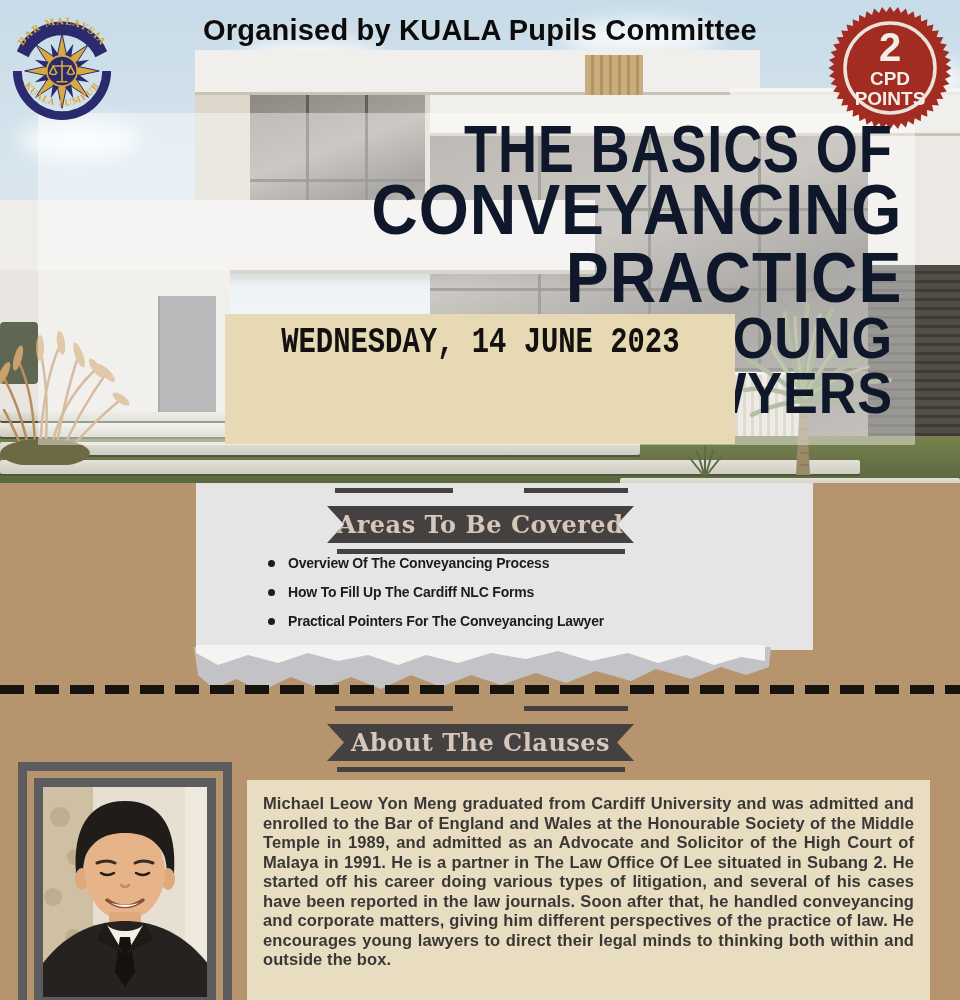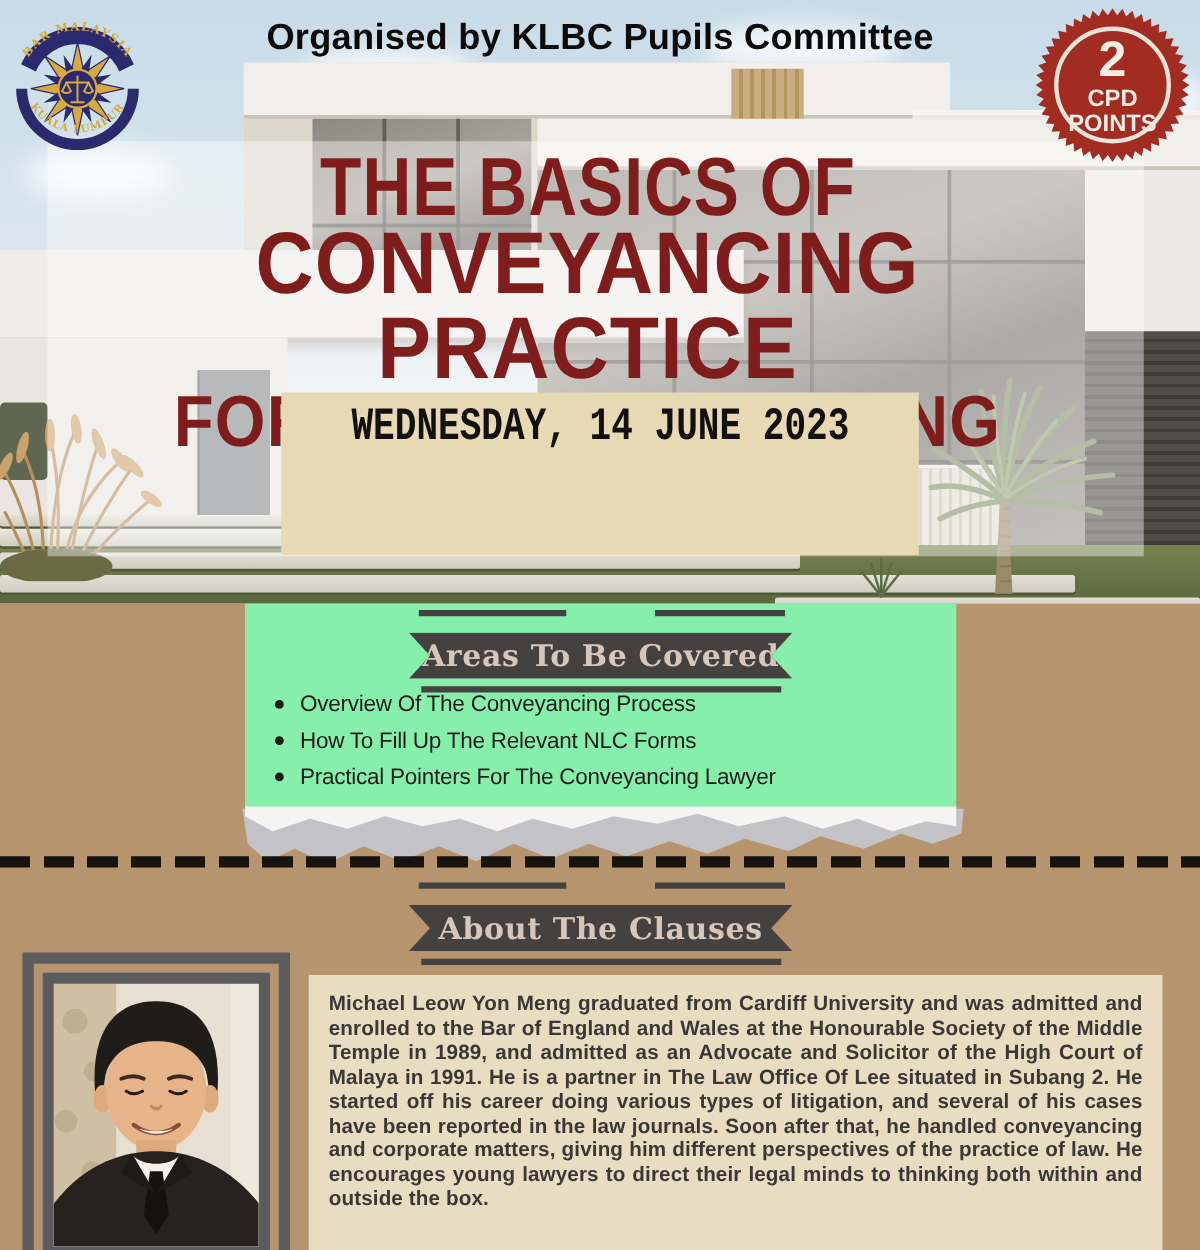--- a/index.html
+++ b/index.html
@@ -221,7 +221,7 @@
     <text font-size="8.5" letter-spacing="1"><textPath href="#arcBot" startOffset="50%" text-anchor="middle">KUALA LUMPUR</textPath></text>
   </svg>
 
-  <div class="organiser">Organised by KLBC Pupils Committee</div>
+  <div class="organiser">Organised by KUALA Pupils Committee</div>
 
   <svg class="badge" viewBox="0 0 124 124">
     <polygon id="badge-burst" fill="#a32c22" points="123.5,62.0 117.9,65.7 123.0,70.0 116.9,72.9 121.4,77.9 115.0,80.0 118.8,85.5 112.2,86.8 115.3,92.8 108.6,93.1 110.8,99.4 104.1,98.9 105.5,105.5 98.9,104.1 99.4,110.8 93.1,108.6 92.8,115.3 86.8,112.2 85.5,118.8 80.0,115.0 77.9,121.4 72.9,116.9 70.0,123.0 65.7,117.9 62.0,123.5 58.3,117.9 54.0,123.0 51.1,116.9 46.1,121.4 44.0,115.0 38.5,118.8 37.2,112.2 31.3,115.3 30.9,108.6 24.6,110.8 25.1,104.1 18.5,105.5 19.9,98.9 13.2,99.4 15.4,93.1 8.7,92.8 11.8,86.8 5.2,85.5 9.0,80.0 2.6,77.9 7.1,72.9 1.0,70.0 6.1,65.7 0.5,62.0 6.1,58.3 1.0,54.0 7.1,51.1 2.6,46.1 9.0,44.0 5.2,38.5 11.8,37.2 8.7,31.3 15.4,30.9 13.2,24.6 19.9,25.1 18.5,18.5 25.1,19.9 24.6,13.2 30.9,15.4 31.2,8.7 37.2,11.8 38.5,5.2 44.0,9.0 46.1,2.6 51.1,7.1 54.0,1.0 58.3,6.1 62.0,0.5 65.7,6.1 70.0,1.0 72.9,7.1 77.9,2.6 80.0,9.0 85.5,5.2 86.8,11.8 92.8,8.7 93.1,15.4 99.4,13.2 98.9,19.9 105.5,18.5 104.1,25.1 110.8,24.6 108.6,30.9 115.3,31.2 112.2,37.2 118.8,38.5 115.0,44.0 121.4,46.1 116.9,51.1 123.0,54.0 117.9,58.3"></polygon>

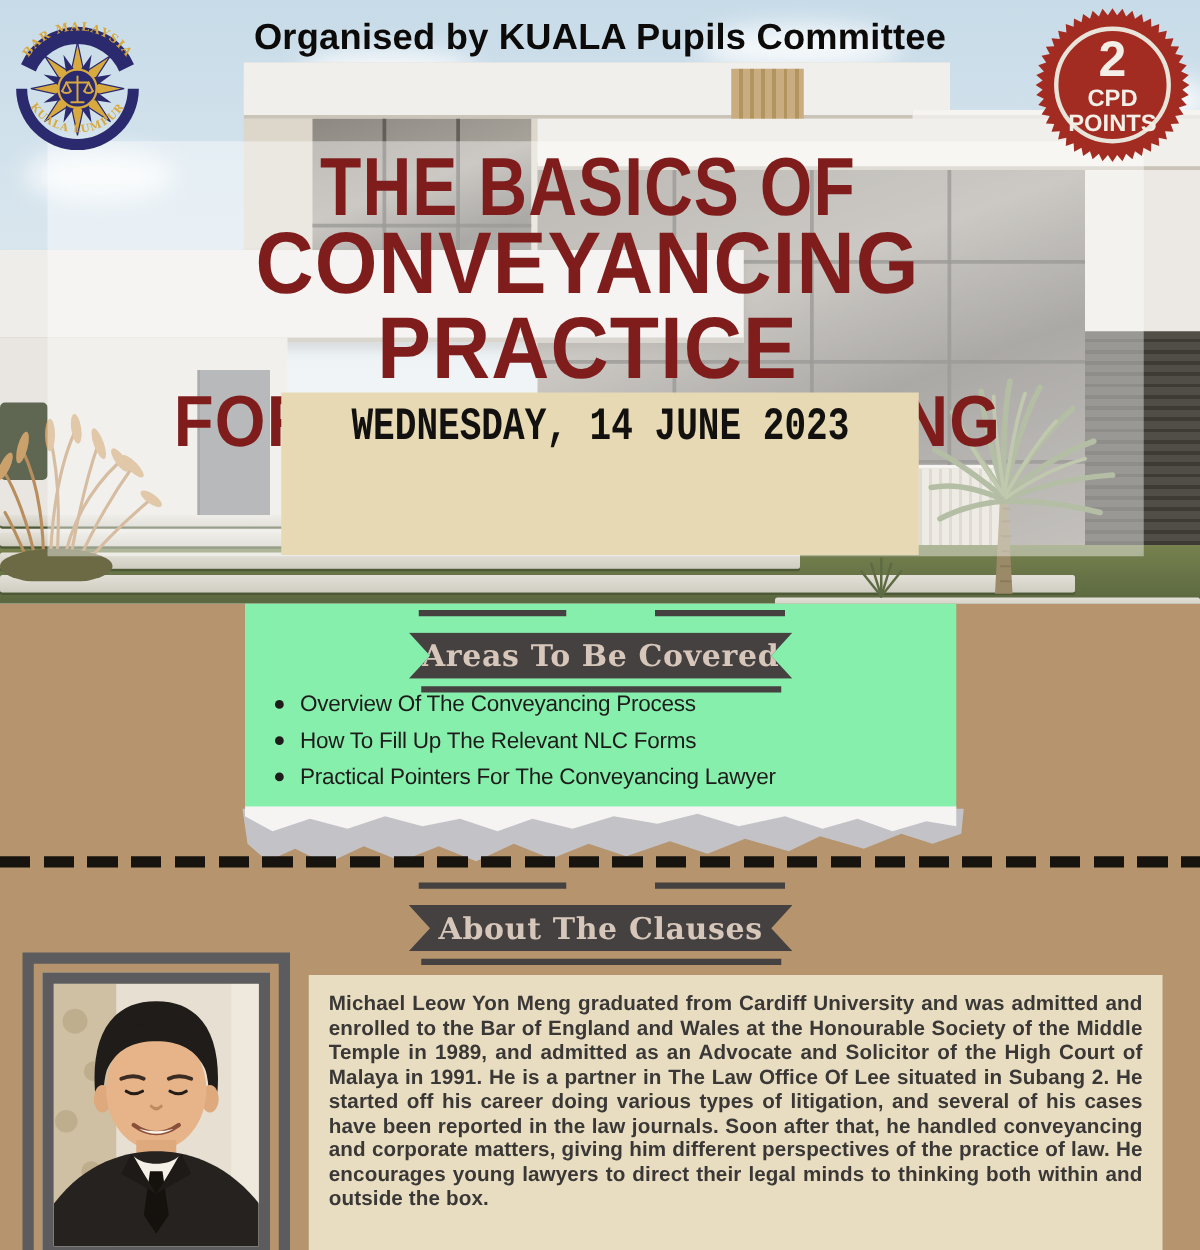--- a/index.html
+++ b/index.html
@@ -27,7 +27,7 @@
   
   .organiser{position:absolute;left:0;top:14px;width:960px;text-align:center;
              font-size:29px;font-weight:bold;color:#0c0b0a;letter-spacing:.2px;}
-  .title{position:absolute;left:0;top:118px;width:940px;text-align:center;color:#7f1d1d;font-weight:bold;line-height:1;}
+  .title{position:absolute;left:0;top:118px;width:940px;text-align:right;color:#0f172a;font-weight:bold;line-height:1;}
   .title .t1{display:inline-block;font-size:66px;transform:scaleX(.82);letter-spacing:1px;}
   .title .t2{display:inline-block;font-size:70px;transform:scaleX(.92);letter-spacing:1px;margin-top:-4px;}
   .title .t3{display:inline-block;font-size:58px;transform:scaleX(.90);letter-spacing:1px;margin-top:-2px;}

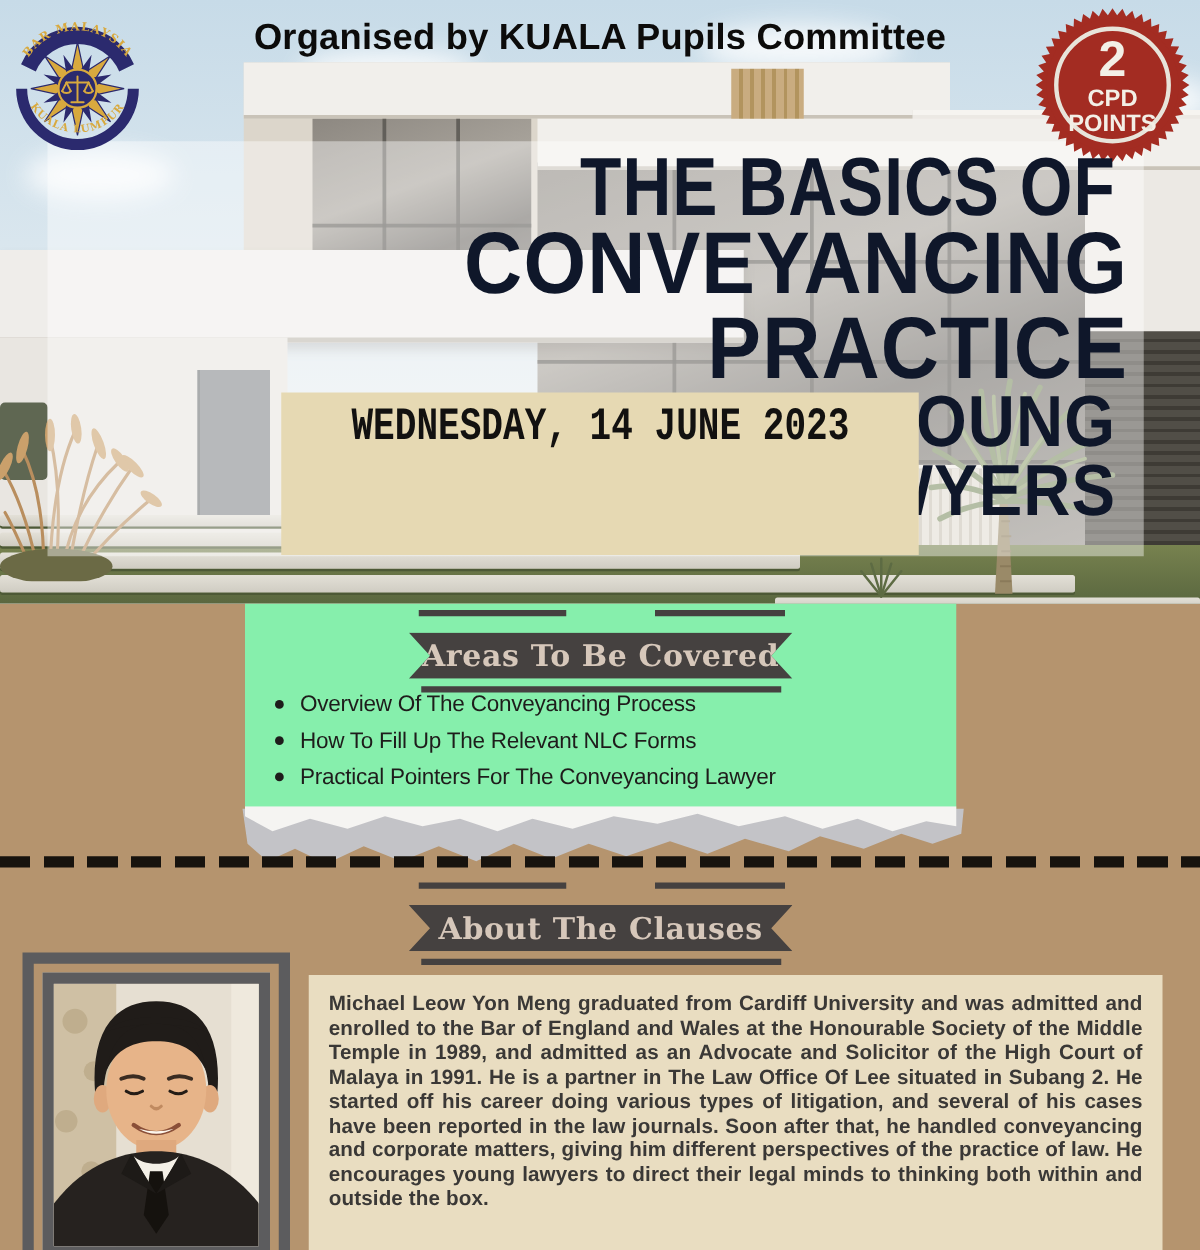--- a/index.html
+++ b/index.html
@@ -52,7 +52,7 @@
                font-size:24px;color:#d6c7ba;letter-spacing:.5px;white-space:nowrap;}
 
   
-  .card{position:absolute;left:196px;top:483px;width:569px;height:167px;background:#86efac;}
+  .card{position:absolute;left:196px;top:483px;width:569px;height:167px;background:#e5e5e5;padding-left:48px;}
   .card ul{margin:66px 0 0 0;padding:0 0 0 44px;list-style:none;}
   .card li{position:relative;font-size:18px;font-weight:normal;color:#1e1c1b;line-height:29px;letter-spacing:-.2px;white-space:nowrap;}
   .card li::before{content:"";position:absolute;left:-20px;top:11px;width:7px;height:7px;border-radius:50%;background:#1e1c1b;}

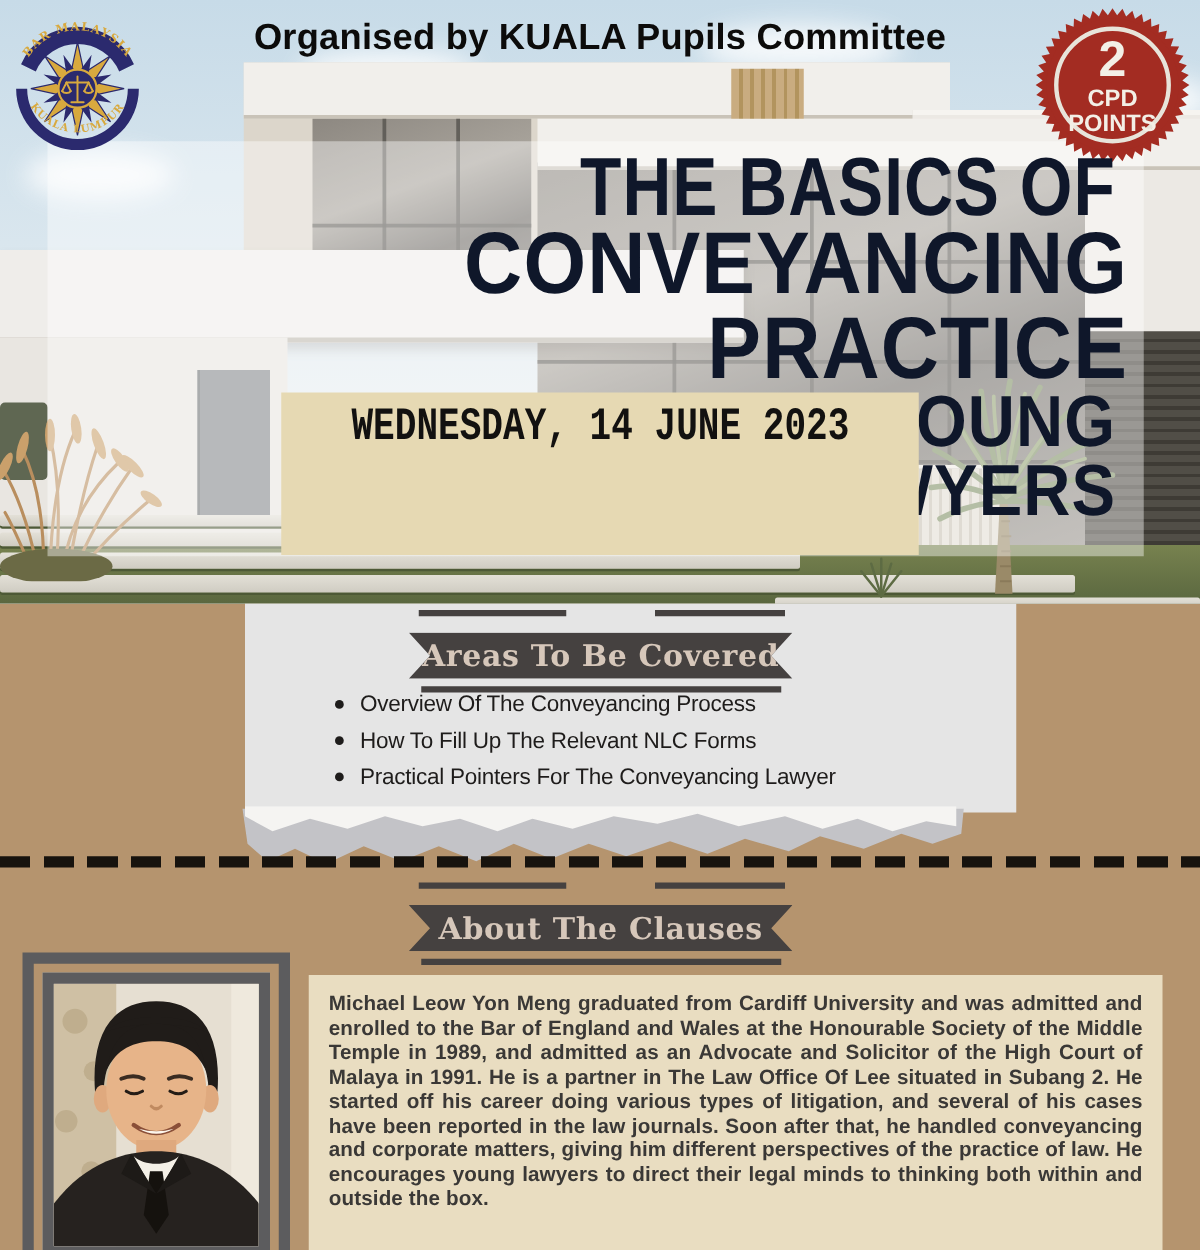--- a/index.html
+++ b/index.html
@@ -54,7 +54,7 @@
   
   .card{position:absolute;left:196px;top:483px;width:569px;height:167px;background:#e5e5e5;padding-left:48px;}
   .card ul{margin:66px 0 0 0;padding:0 0 0 44px;list-style:none;}
-  .card li{position:relative;font-size:18px;font-weight:normal;color:#1e1c1b;line-height:29px;letter-spacing:-.2px;white-space:nowrap;}
+  .card li{position:relative;font-size:14px;font-weight:bold;color:#1e1c1b;line-height:29px;letter-spacing:-.2px;white-space:nowrap;}
   .card li::before{content:"";position:absolute;left:-20px;top:11px;width:7px;height:7px;border-radius:50%;background:#1e1c1b;}
   .tear{position:absolute;left:186px;top:645px;width:589px;height:52px;}
 

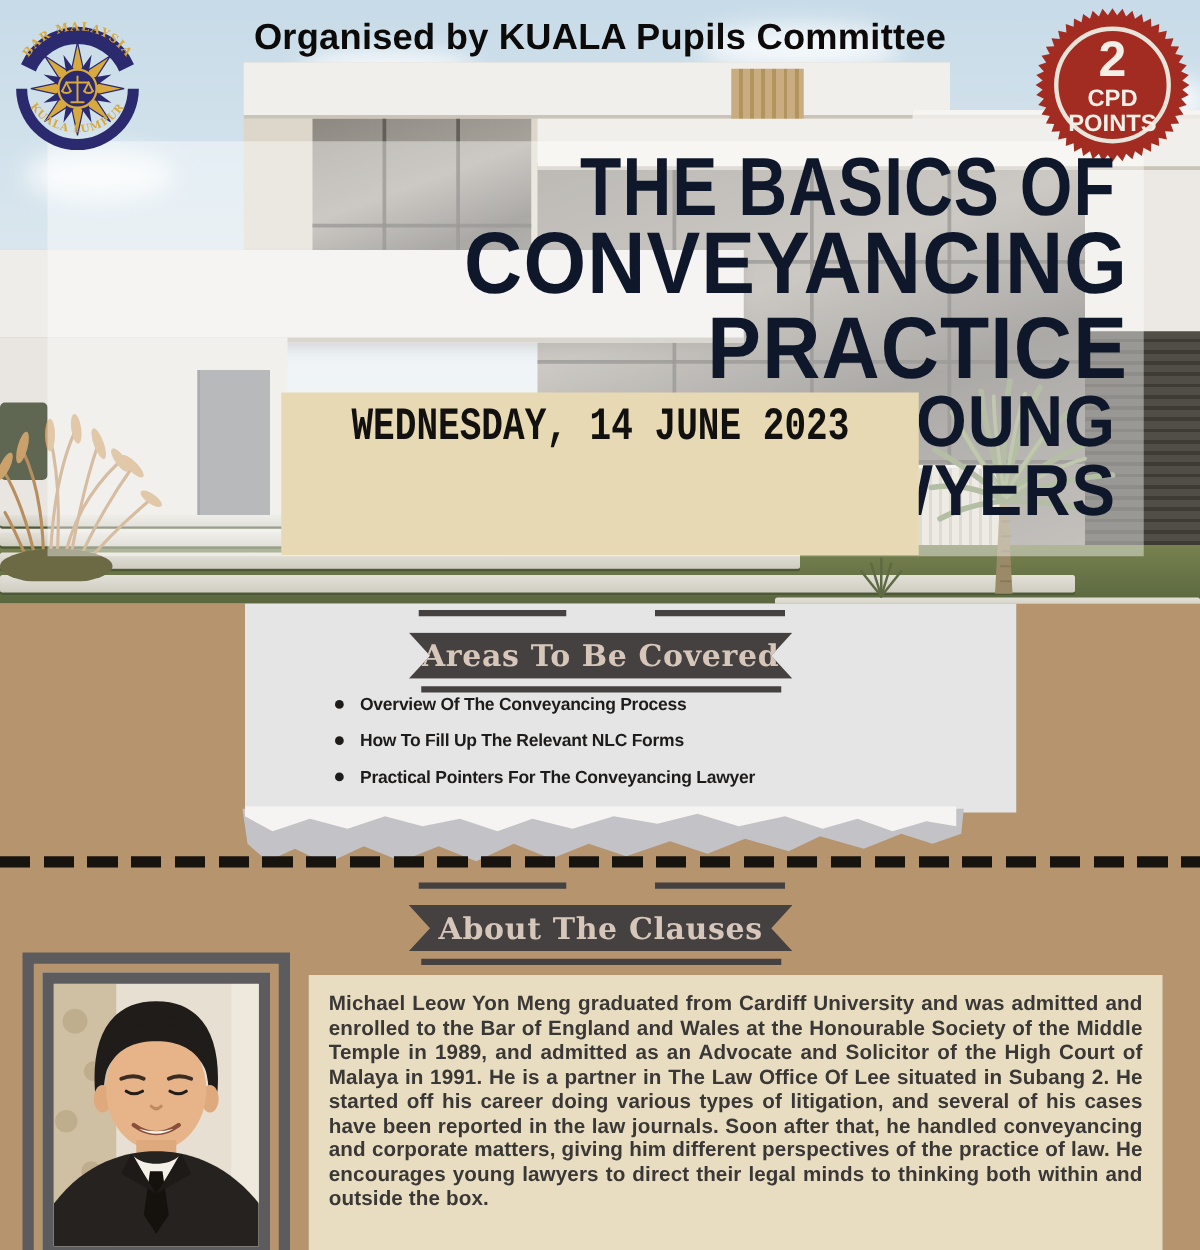--- a/index.html
+++ b/index.html
@@ -253,7 +253,7 @@
     </div>
     <ul>
       <li>Overview Of The Conveyancing Process</li>
-      <li>How To Fill Up The Relevant NLC Forms</li>
+      <li>How To Fill Up The Cardiff NLC Forms</li>
       <li>Practical Pointers For The Conveyancing Lawyer</li>
     </ul>
   </div>

